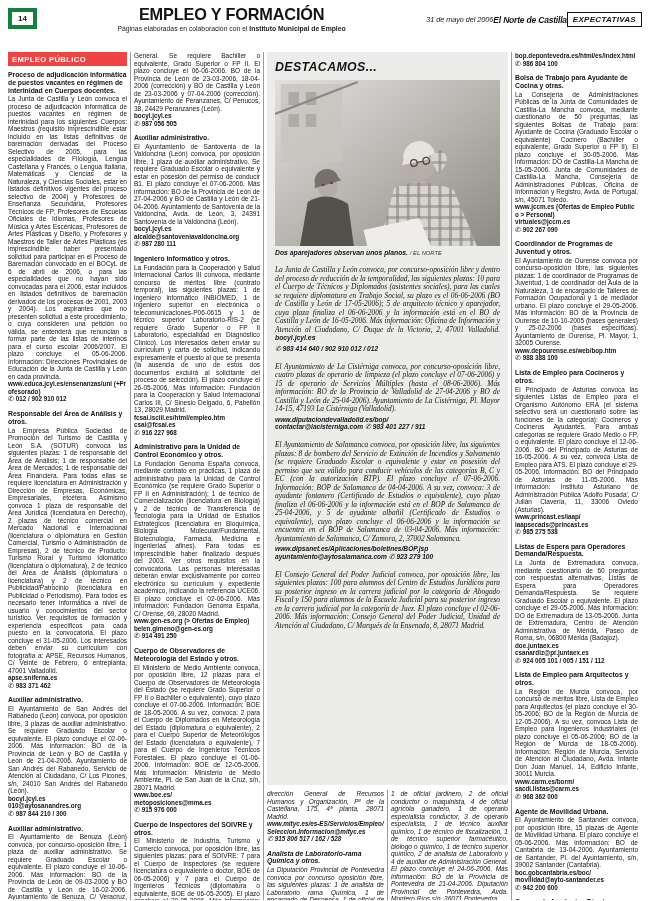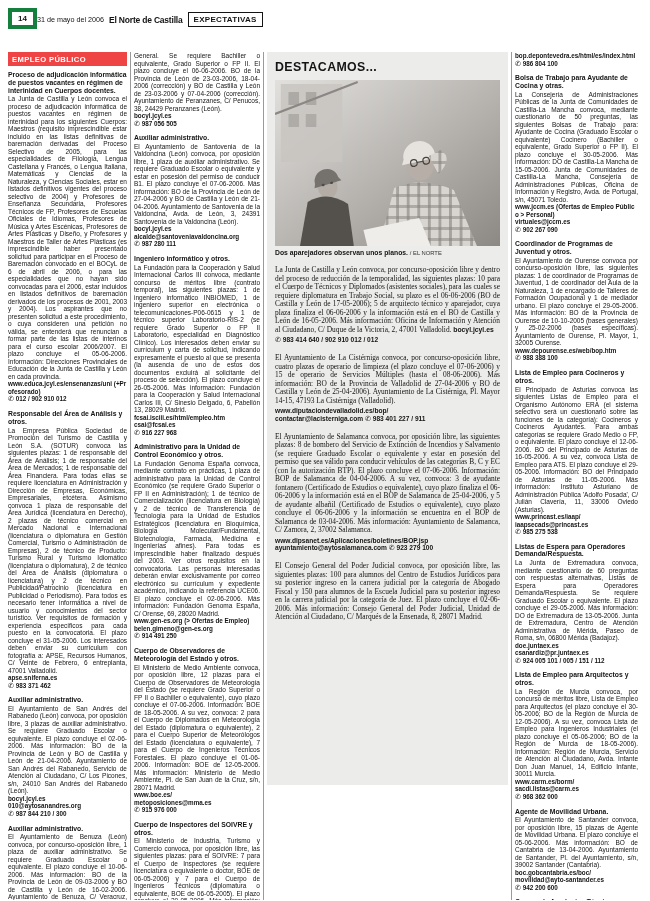--- a/index.html
+++ b/index.html
@@ -66,6 +66,12 @@
 
   <header class="masthead">
     <div class="pagenum-box">14</div>
+    <div class="mast-center">
+      <h1 class="page-title">EMPLEO Y FORMACIÓN</h1>
+      <div class="mast-sub">
+        <span>Páginas elaboradas en colaboración con el </span><b>Instituto Municipal de Empleo</b>
+      </div>
+    </div>
     <div class="mast-right">
       <span class="date">31 de mayo del 2006</span>
       <span class="brand">El Norte de Castilla</span>

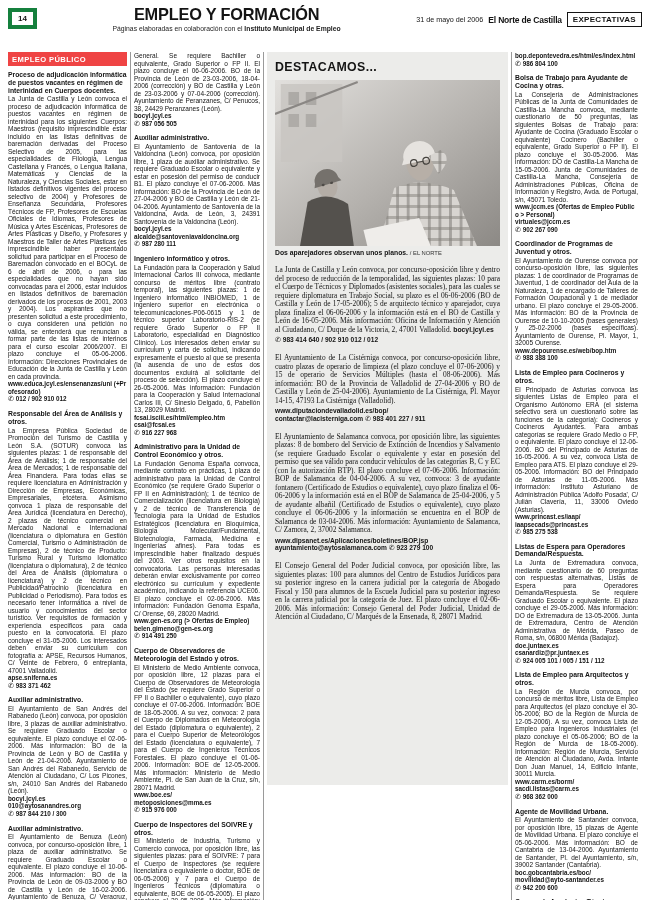--- a/index.html
+++ b/index.html
@@ -14,7 +14,7 @@
               transform:scaleX(.96);transform-origin:center;}
   .mast-sub{font-size:6.8px;margin-top:1px;color:#222;}
   .mast-sub b{font-weight:bold;}
-  .mast-right{display:flex;align-items:center;gap:5px;font-size:7.2px;white-space:nowrap;margin-top:6px;}
+  .mast-right{display:flex;align-items:center;font-size:7.2px;white-space:nowrap;margin-top:6px;font-style:italic;}
   .brand{font-weight:bold;font-size:8.5px;letter-spacing:-.2px;}
   .badge{border:1px solid #141414;font-weight:bold;padding:2px 5px;font-size:8px;letter-spacing:.3px;}
 

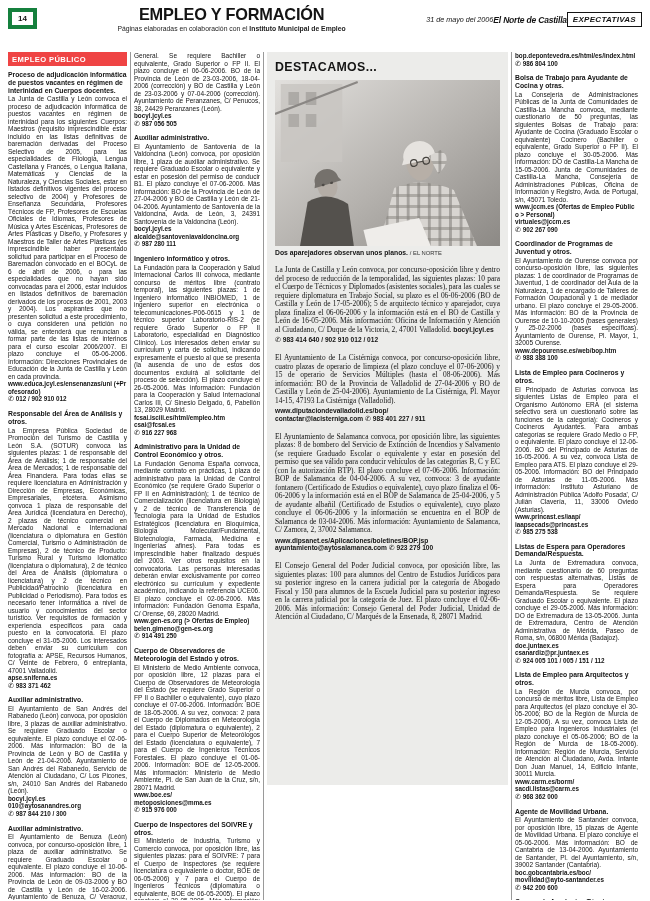--- a/index.html
+++ b/index.html
@@ -24,7 +24,7 @@
   .col{overflow:hidden;}
   .col1{width:119px;flex:0 0 119px;}
   .col2{width:126px;flex:0 0 126px;}
-  .middle{width:241px;flex:0 0 241px;display:flex;flex-direction:row;}
+  .middle{width:241px;flex:0 0 241px;display:flex;flex-direction:column;font-style:italic;}
   .col5{width:123px;flex:0 0 123px;}
 
   .section-bar{background:#ef4444;color:#fff;font-weight:bold;font-size:7.6px;letter-spacing:.4px;

